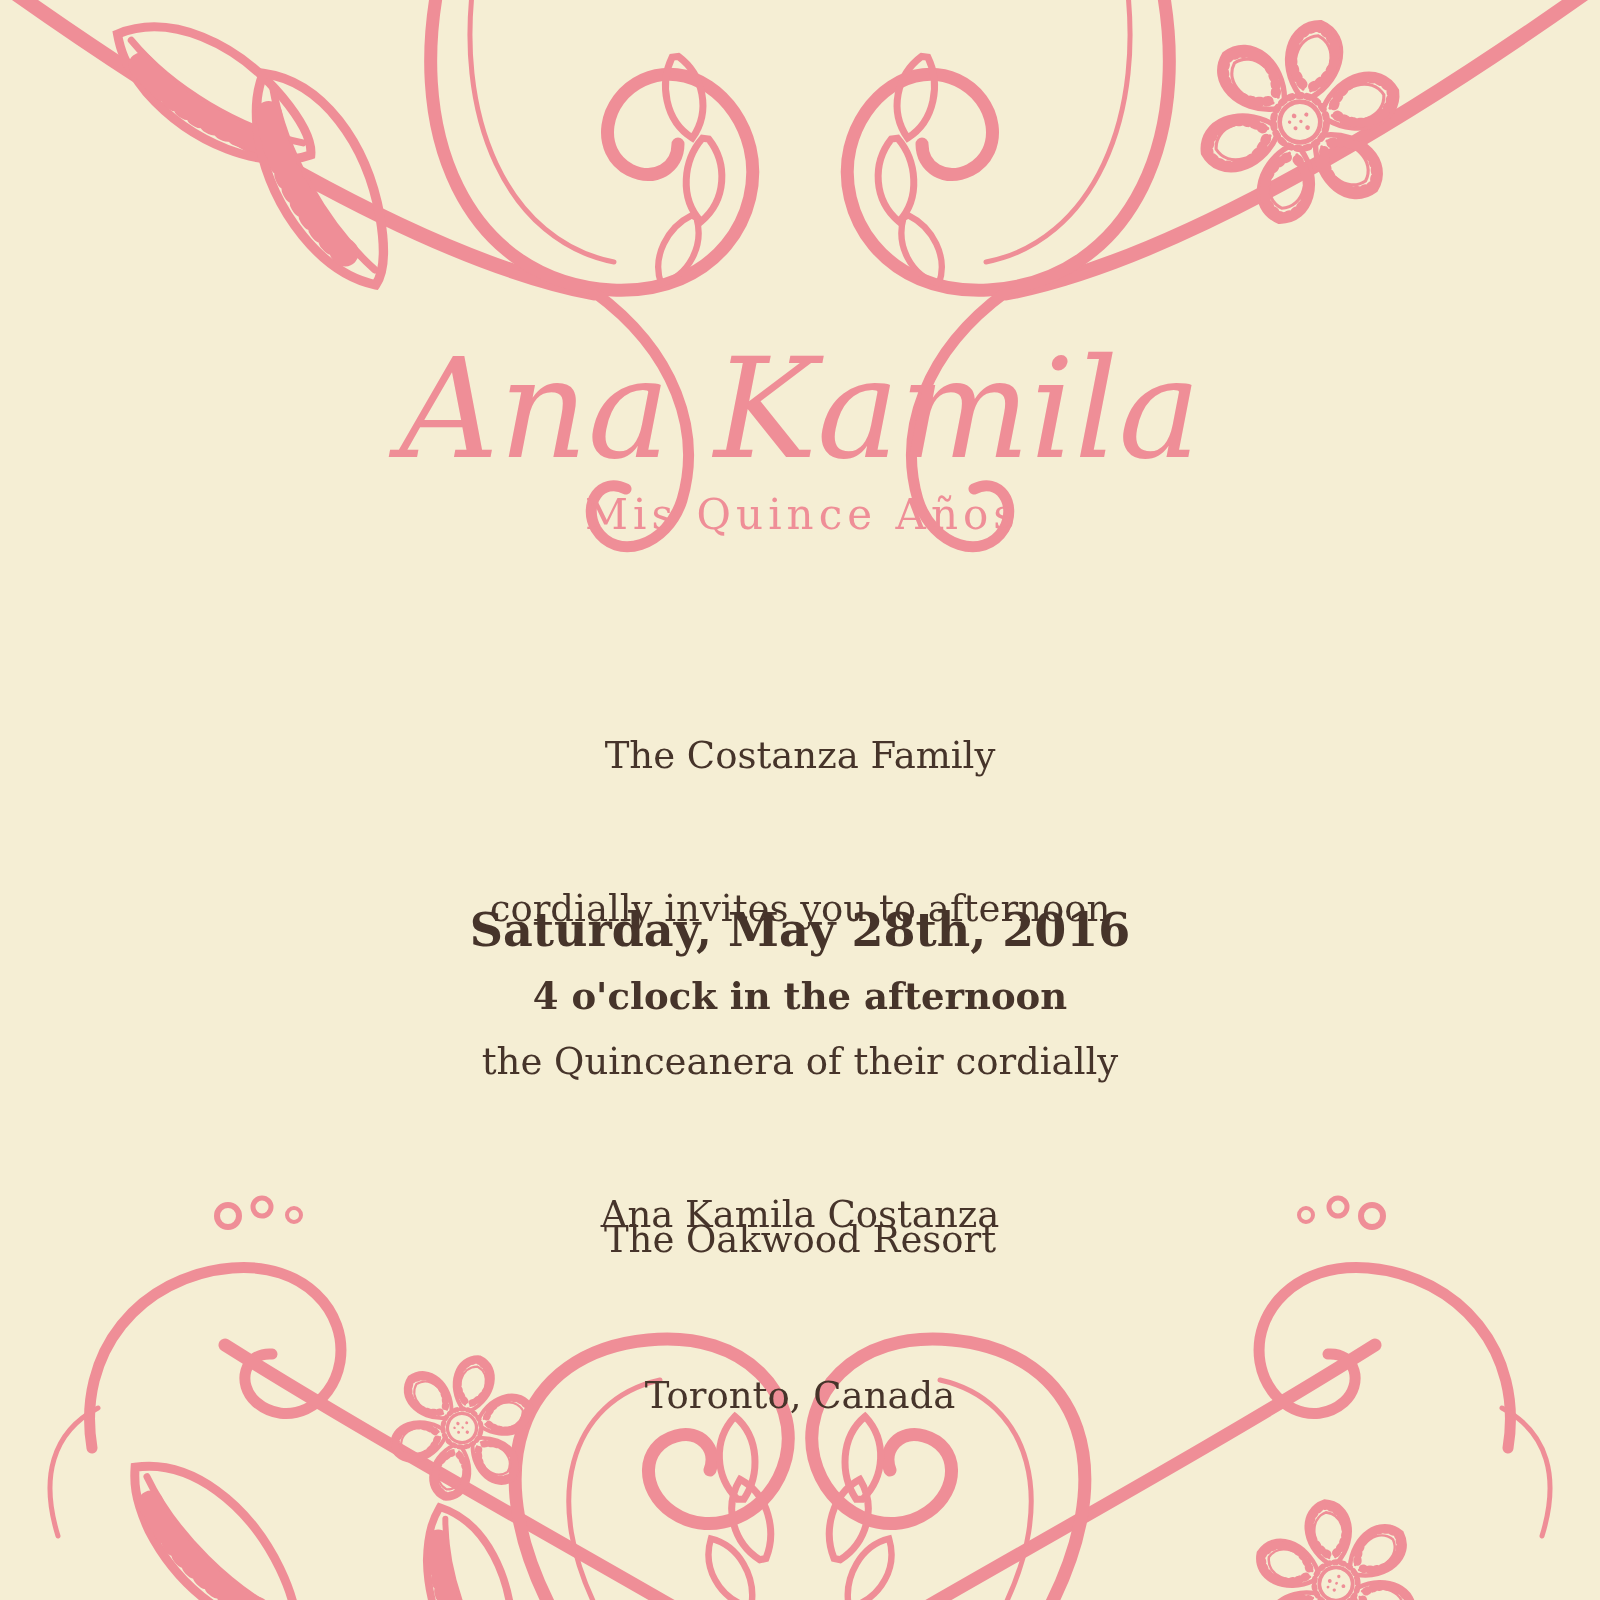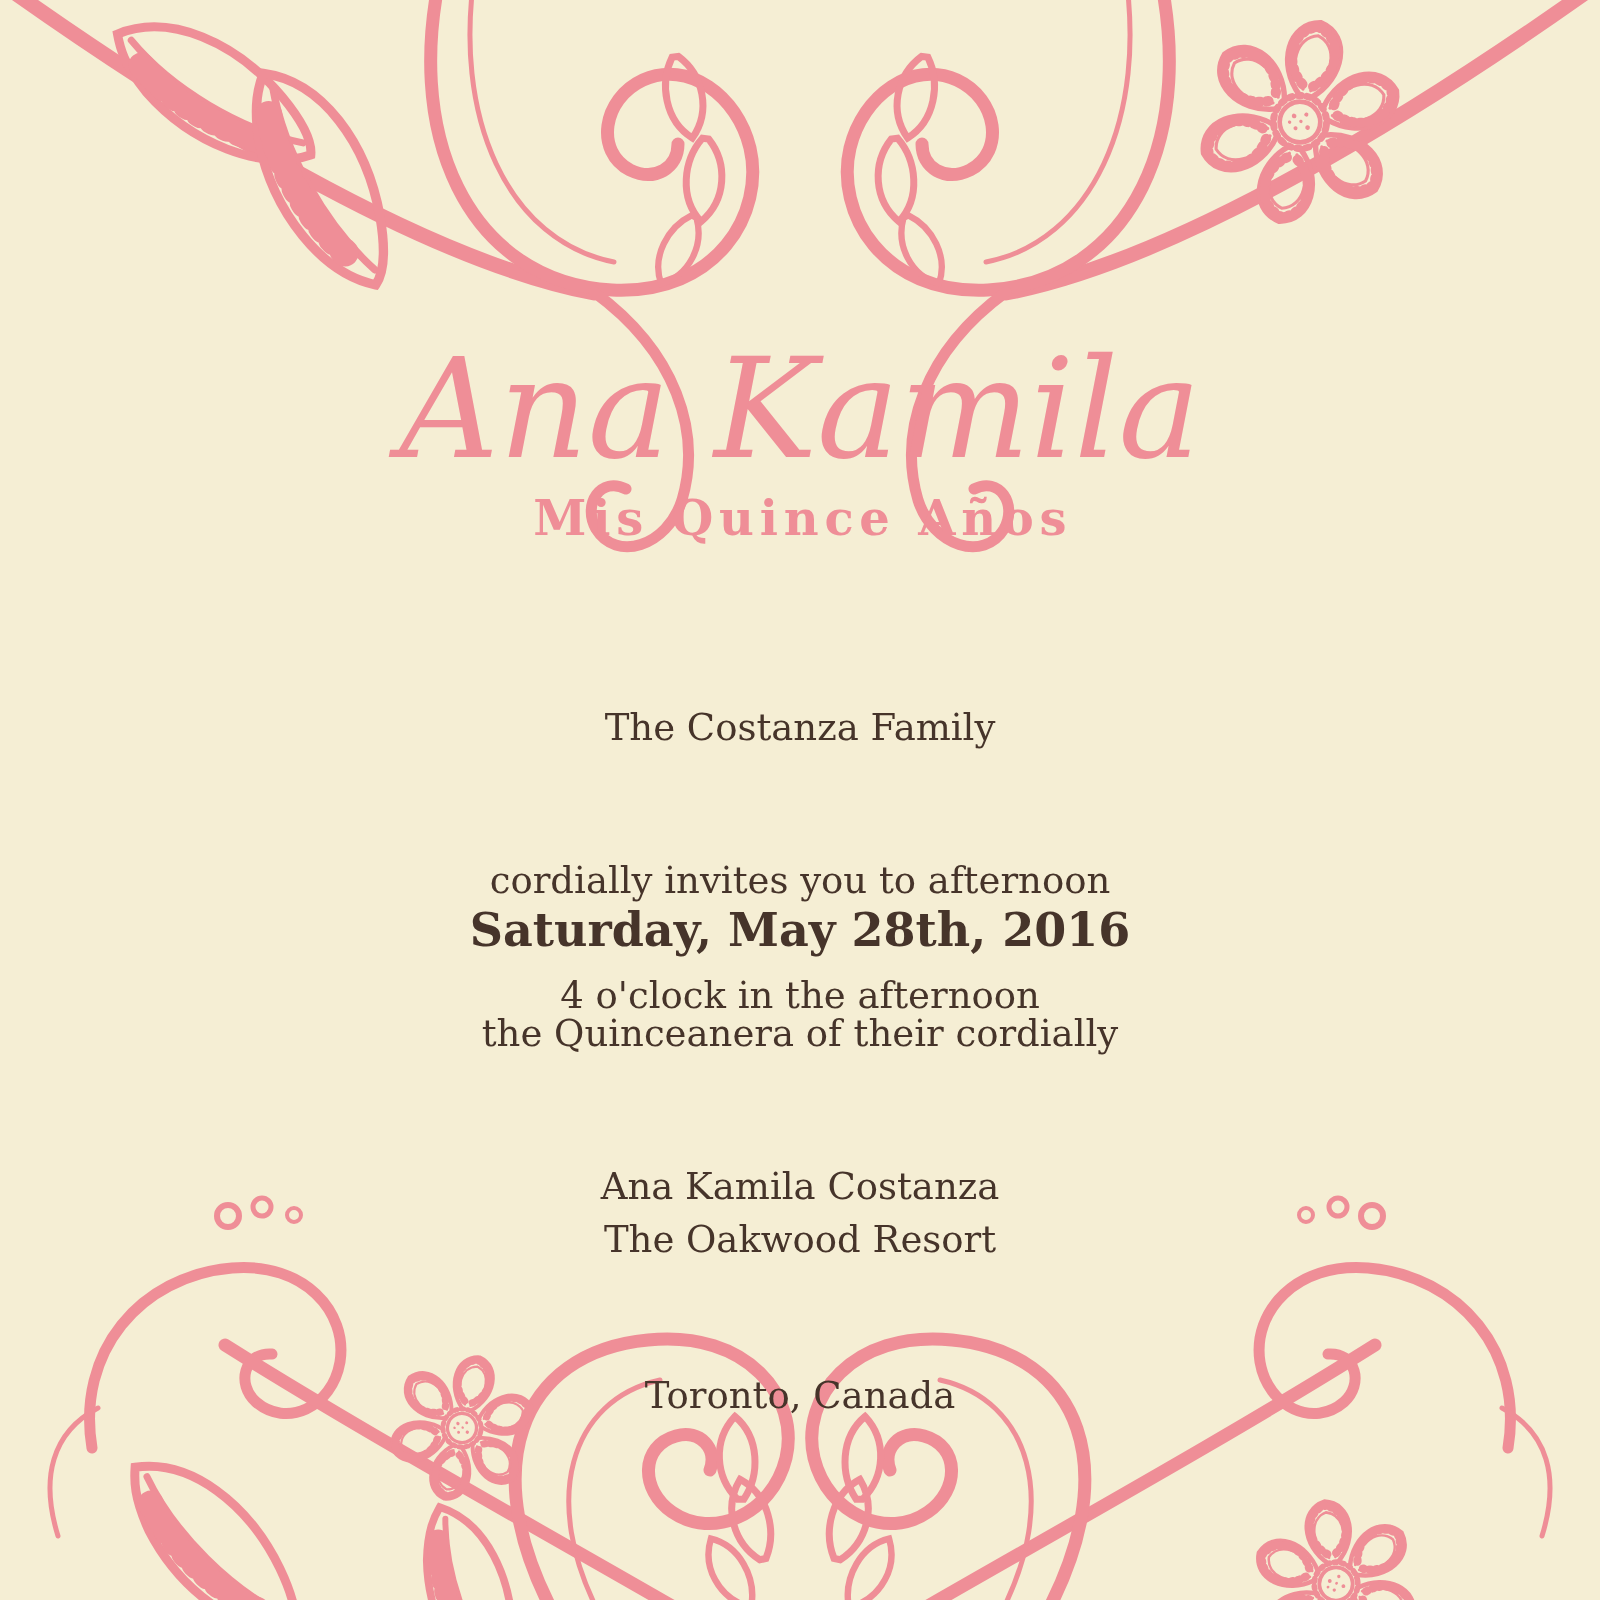--- a/index.html
+++ b/index.html
@@ -26,7 +26,7 @@
     font-style:italic;color:var(--pink);
   }
   .subtitle{
-    top:492px;font-size:48px;line-height:1.1;font-weight:bold;
+    top:492px;font-size:42px;line-height:1.1;font-weight:normal;
     letter-spacing:.12em;padding-left:.12em;color:var(--pink);
   }
   .host{top:600px;font-size:37px;line-height:51px;color:var(--brown);}

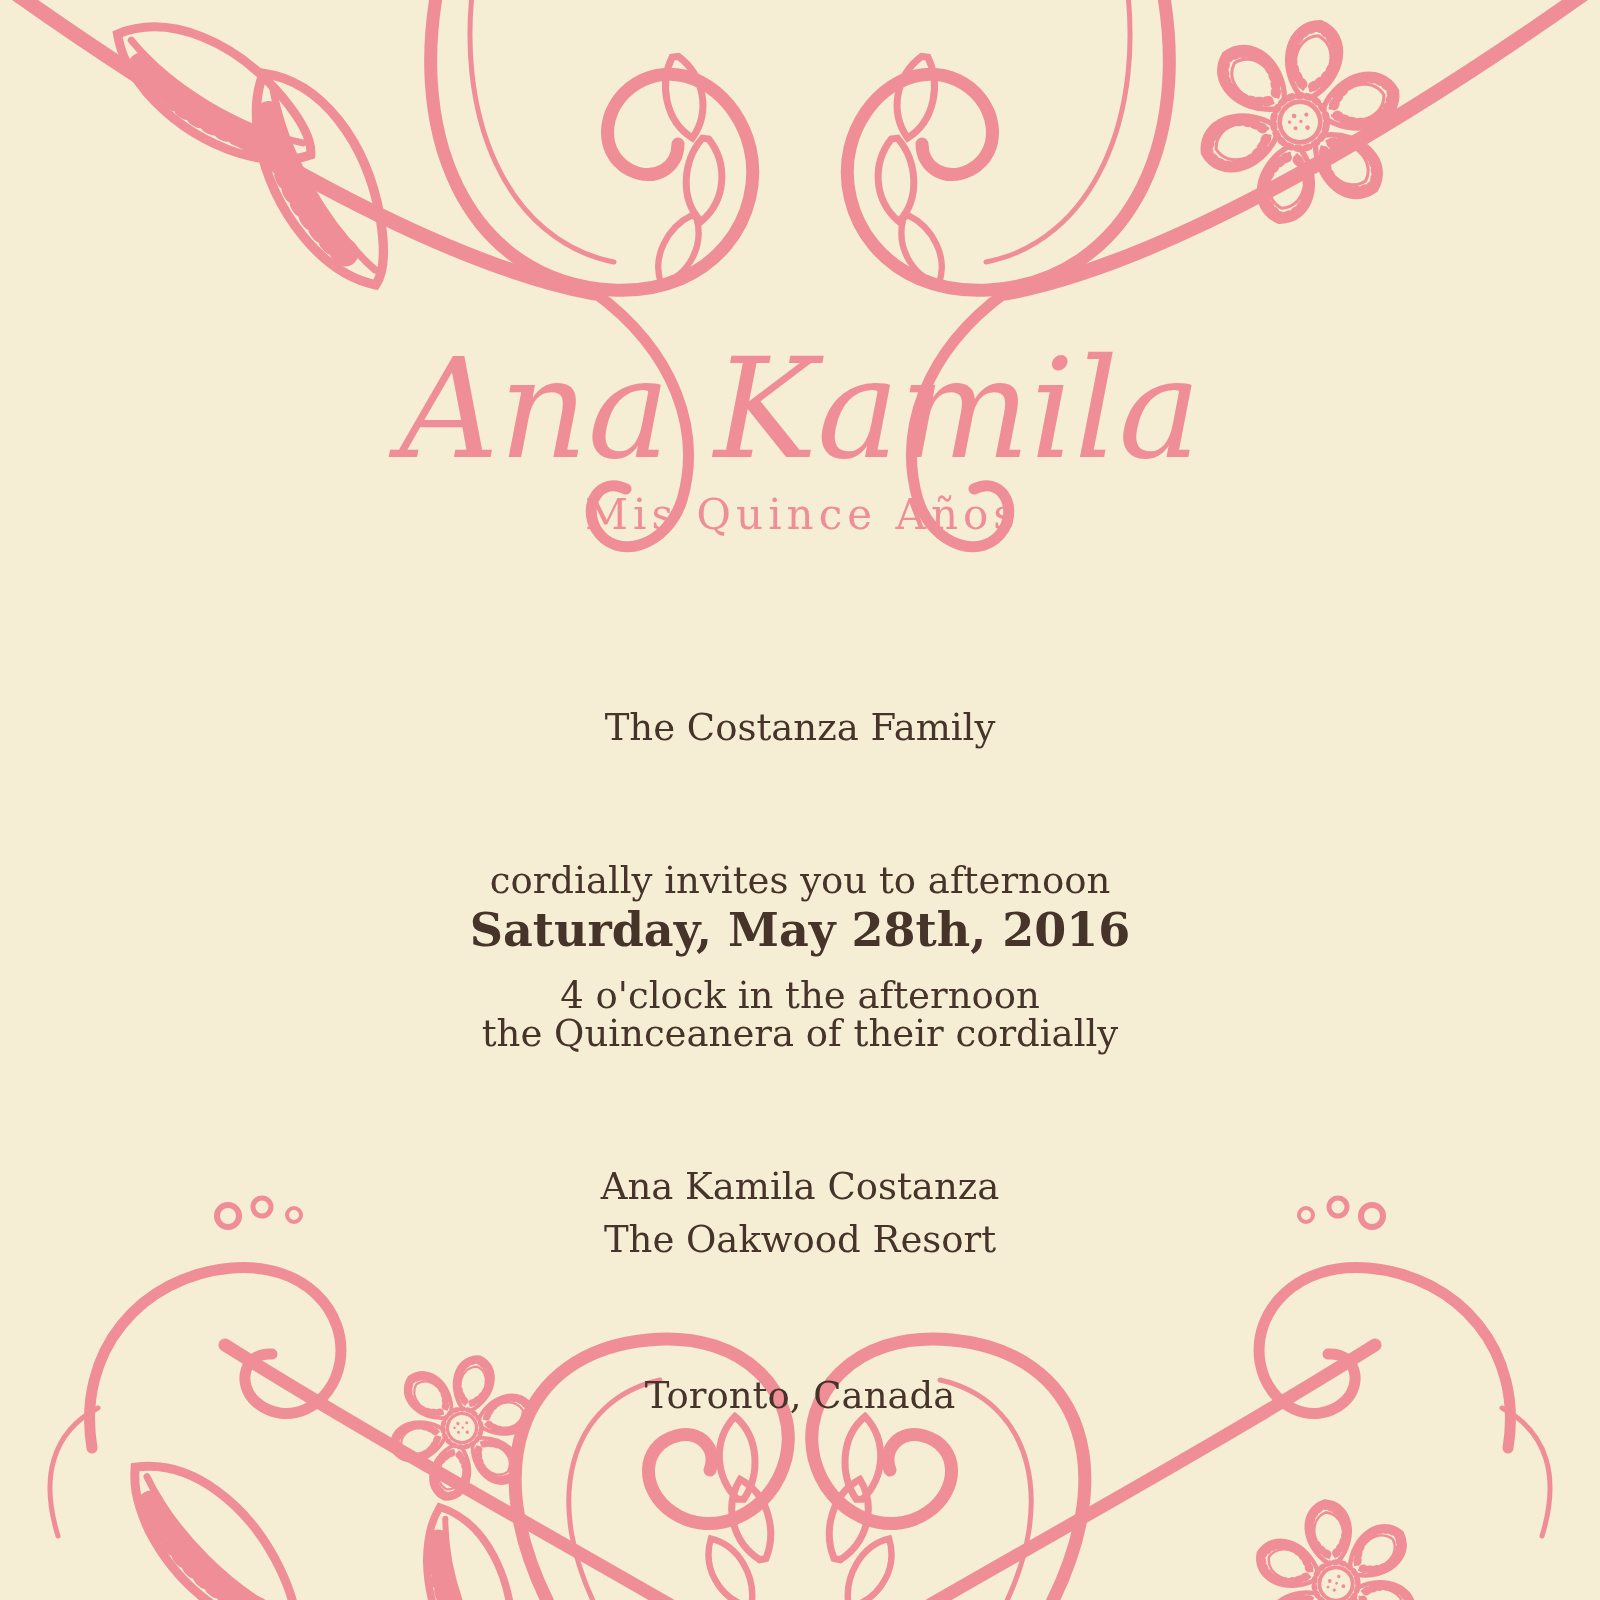--- a/index.html
+++ b/index.html
@@ -29,7 +29,7 @@
     top:492px;font-size:42px;line-height:1.1;font-weight:normal;
     letter-spacing:.12em;padding-left:.12em;color:var(--pink);
   }
-  .host{top:600px;font-size:37px;line-height:51px;color:var(--brown);}
+  .host{top:628px;font-size:37px;line-height:51px;color:var(--brown);}
   .date{top:903px;font-size:46px;line-height:1.2;font-weight:bold;color:var(--brown);text-align:center;}
   .time{top:974px;font-size:37px;line-height:1.2;color:var(--brown);}
   .venue{top:1110px;font-size:37px;line-height:52px;color:var(--brown);}

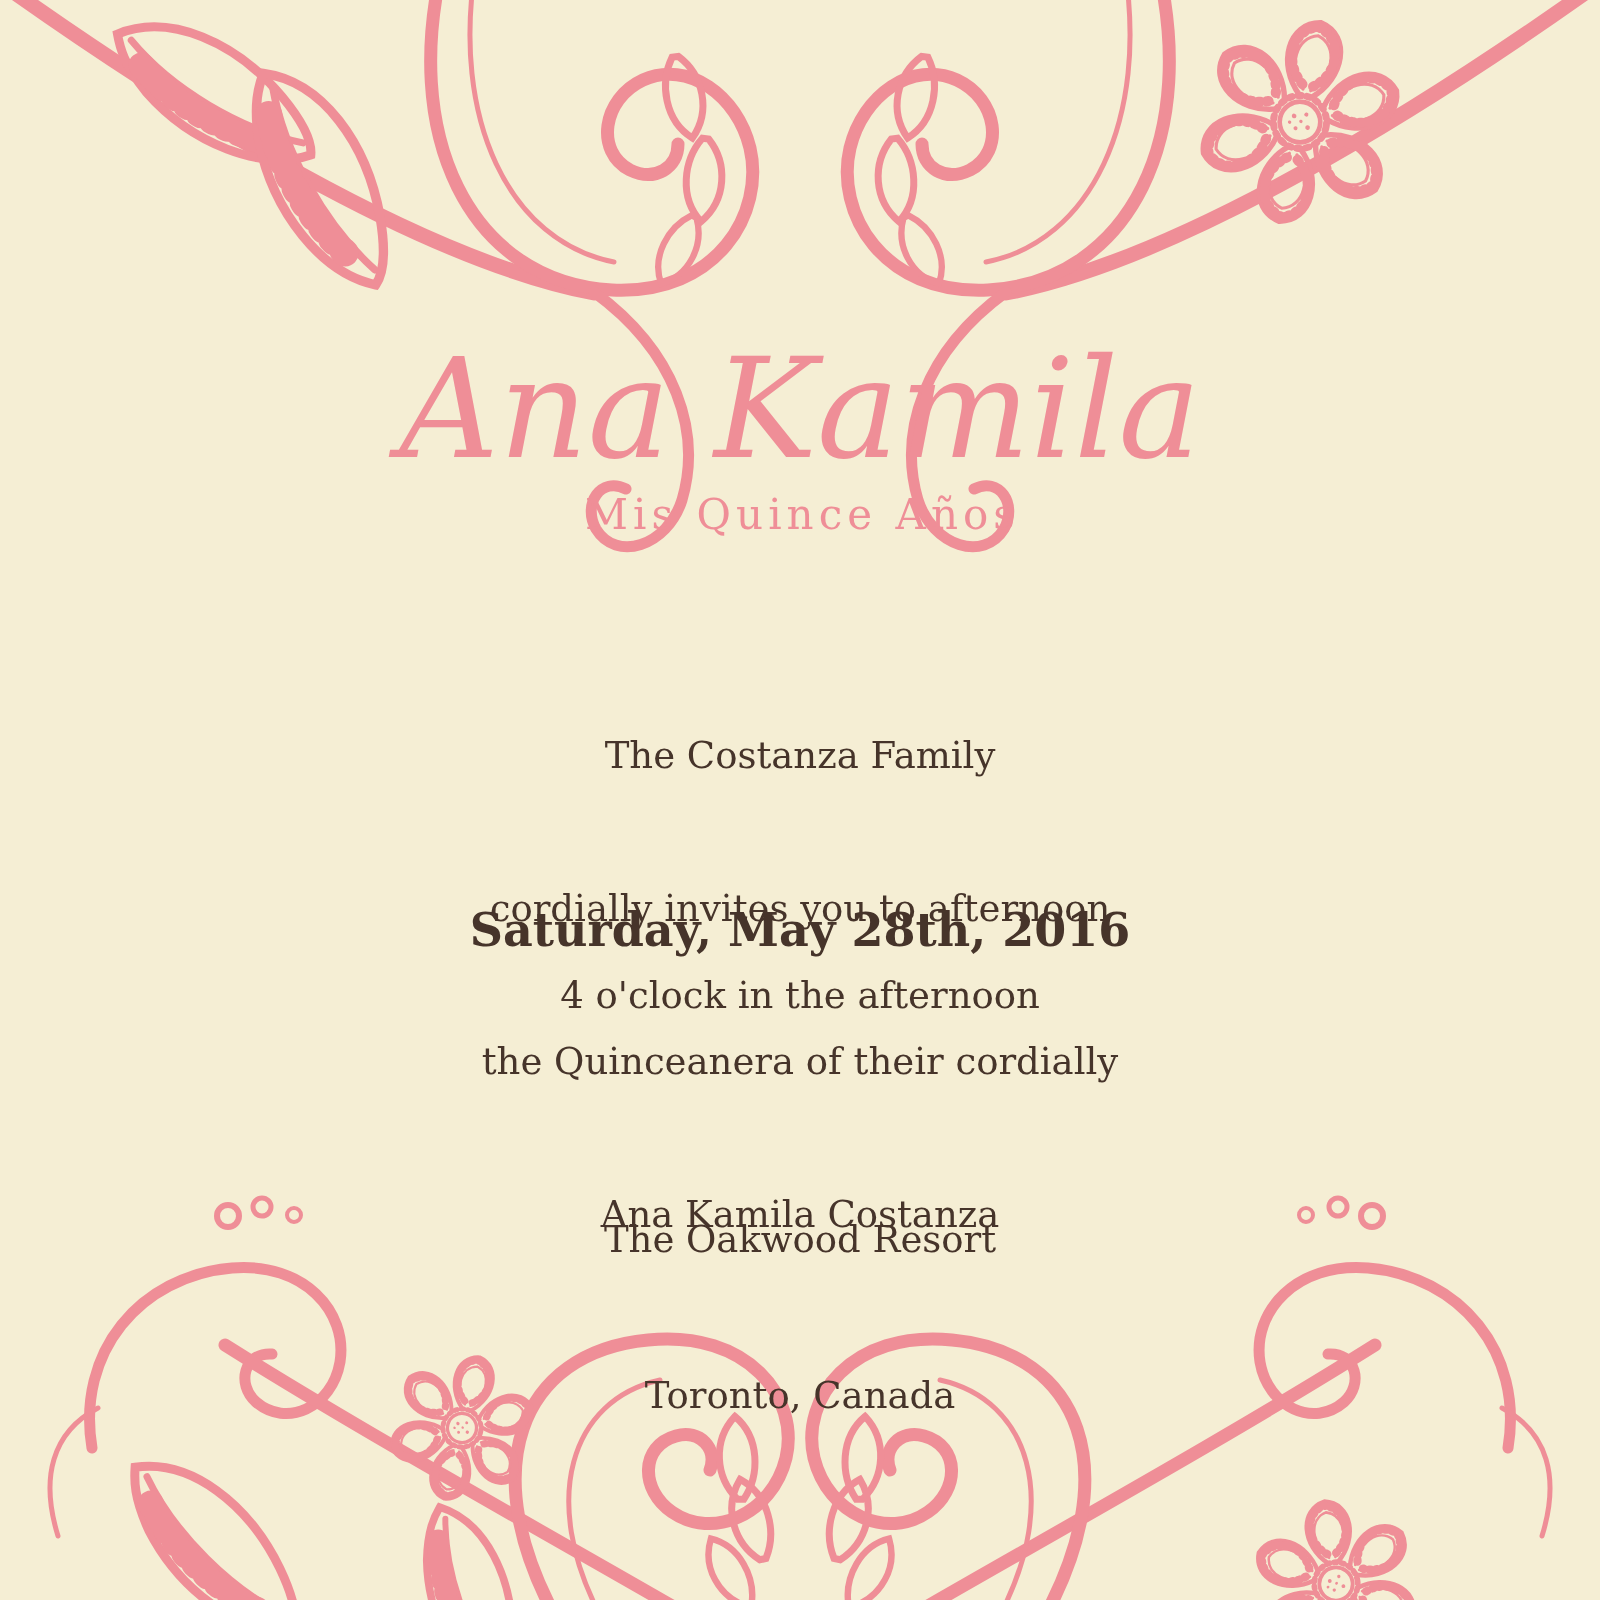--- a/index.html
+++ b/index.html
@@ -31,7 +31,7 @@
   }
   .host{top:628px;font-size:37px;line-height:51px;color:var(--brown);}
   .date{top:903px;font-size:46px;line-height:1.2;font-weight:bold;color:var(--brown);text-align:center;}
-  .time{top:974px;font-size:37px;line-height:1.2;color:var(--brown);}
+  .time{top:974px;font-size:37px;line-height:1.2;color:var(--brown);font-weight:bold;}
   .venue{top:1110px;font-size:37px;line-height:52px;color:var(--brown);}
 </style>
 </head>

